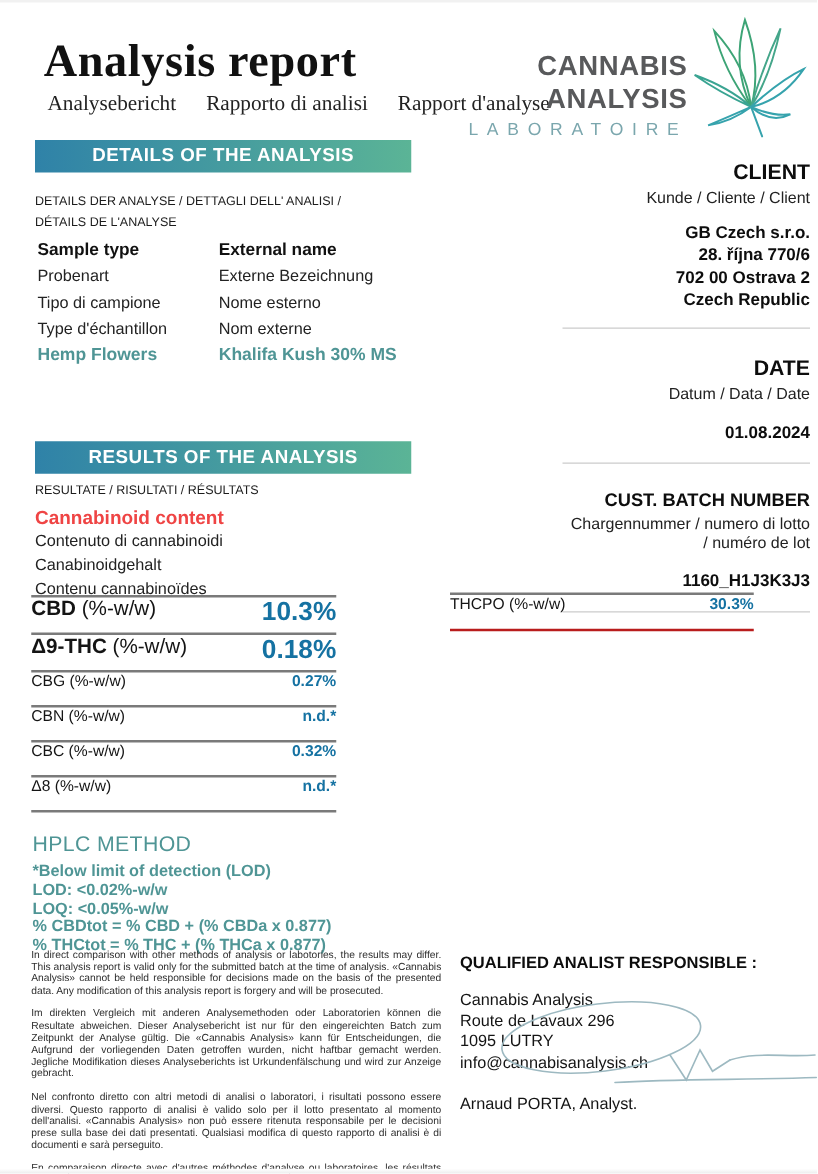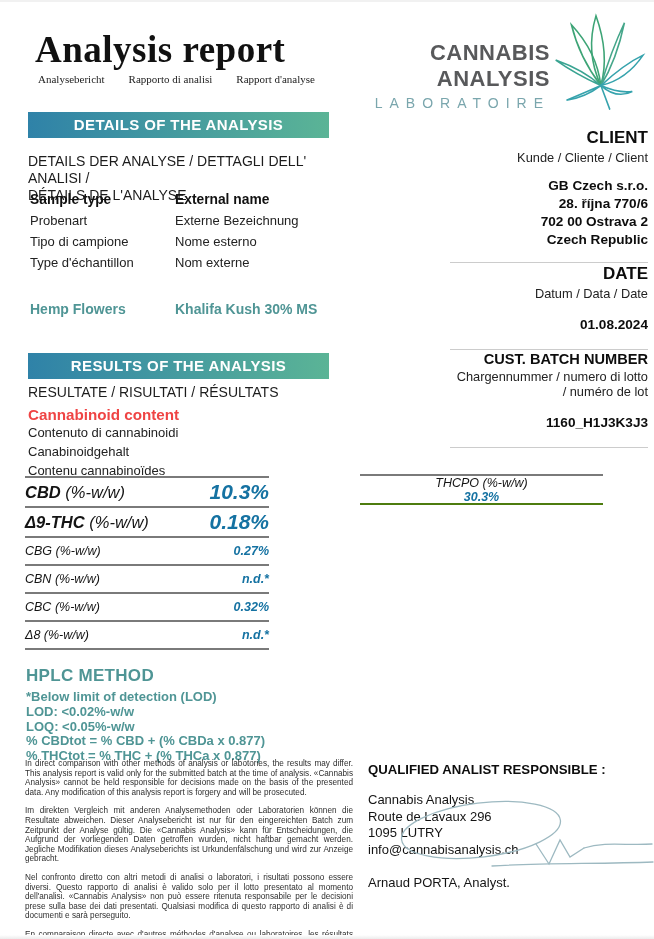--- a/index.html
+++ b/index.html
@@ -14,7 +14,7 @@
   .title-block{position:absolute;left:35px;top:28px;}
   .report-title{font-family:"Liberation Serif", serif;font-weight:bold;font-size:37px;letter-spacing:.5px;color:#111;}
   .report-subtitles{display:flex;gap:24px;margin-top:2px;margin-left:3px;
-    font-family:"Liberation Serif", serif;font-size:11px;color:#222;}
+    font-family:"Liberation Serif", serif;font-size:17px;color:#222;}
   .logo{position:absolute;left:330px;top:40px;width:220px;text-align:right;}
   .logo-line1{font-size:22px;font-weight:bold;color:var(--logo-gray);letter-spacing:.5px;}
   .logo-line2{font-size:14px;color:var(--logo-teal);letter-spacing:7px;margin-top:3px;}

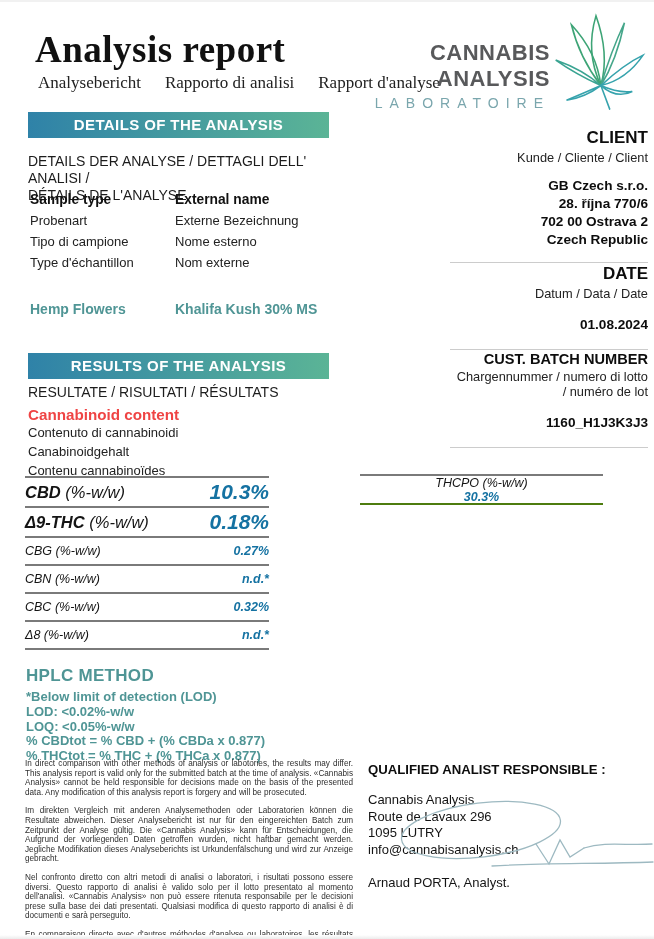--- a/index.html
+++ b/index.html
@@ -41,7 +41,7 @@
 
   
   .right-panel{position:absolute;left:450px;top:128px;width:198px;text-align:right;}
-  .rp-block{padding-bottom:13px;margin-bottom:1px;border-bottom:1px solid #ccc;}
+  .rp-block{padding-bottom:13px;margin-bottom:22px;border-bottom:1px solid #ccc;}
   .rp-heading{font-weight:bold;font-size:17px;color:#0d0d0d;}
   .rp-heading.small{font-size:14.6px;}
   .rp-trans{font-size:12.8px;color:#222;margin-top:2px;line-height:15px;}

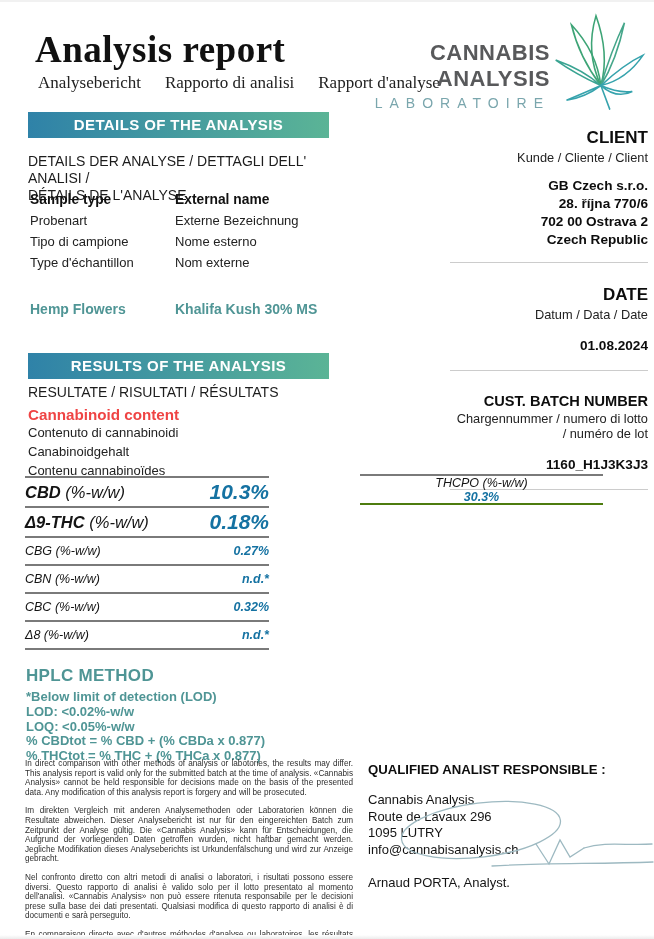--- a/index.html
+++ b/index.html
@@ -27,7 +27,7 @@
   .banner-details{top:112px;}
   .banner-results{top:353px;}
 
-  .section-sub{position:absolute;left:28px;font-size:14px;line-height:17px;color:#1c1c1c;}
+  .section-sub{position:absolute;left:28px;font-size:10px;line-height:17px;color:#1c1c1c;}
   .details-sub{top:153px;width:330px;}
   .results-sub{top:384px;}
 

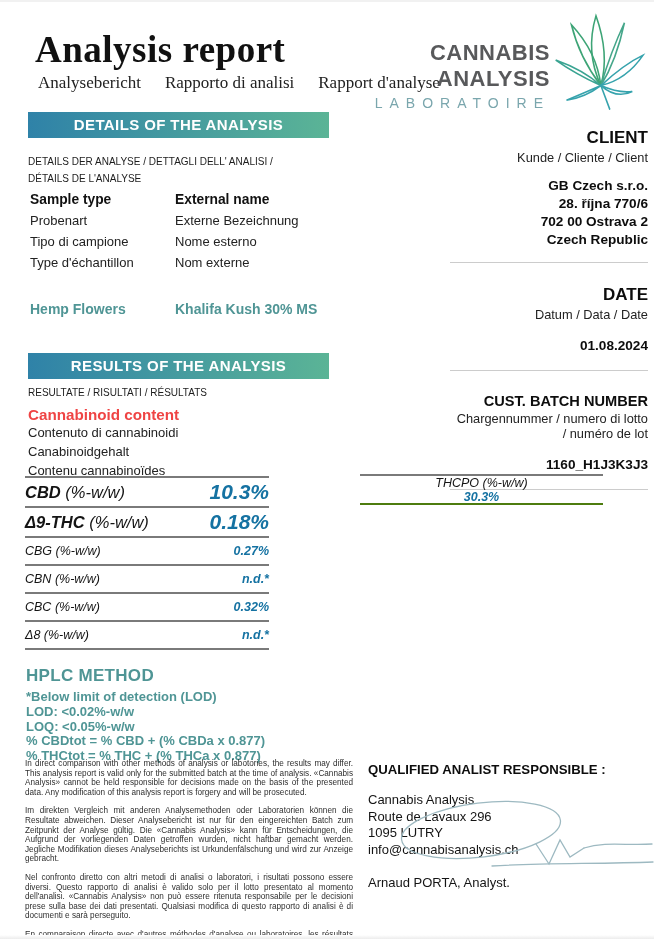--- a/index.html
+++ b/index.html
@@ -37,7 +37,7 @@
   .detail-col.c2{left:175px;width:180px;}
   .detail-label{font-weight:bold;font-size:13.8px;color:#111;}
   .detail-trans{font-size:13px;line-height:21px;color:#222;margin-top:3px;}
-  .detail-value{margin-top:28px;font-weight:bold;font-size:14px;color:var(--teal-text);}
+  .detail-value{margin-top:2px;font-weight:bold;font-size:14px;color:var(--teal-text);}
 
   
   .right-panel{position:absolute;left:450px;top:128px;width:198px;text-align:right;}

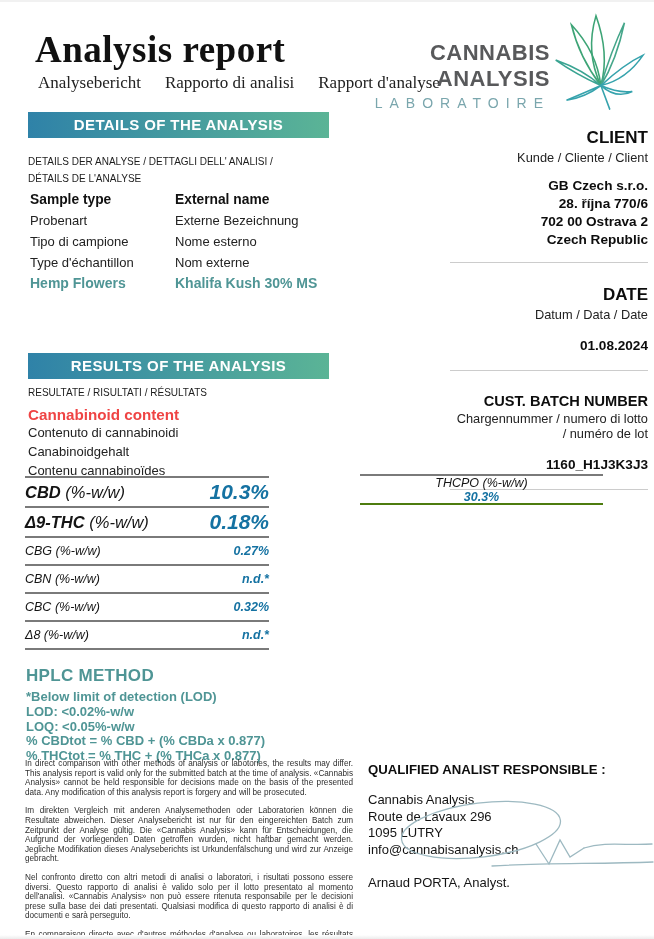--- a/index.html
+++ b/index.html
@@ -55,7 +55,7 @@
 
   
   .results-table{position:absolute;left:25px;top:476px;width:244px;border-top:2px solid #7a7a7a;}
-  .r-row{display:flex;justify-content:space-between;align-items:center;height:26px;border-bottom:2px solid #7a7a7a;font-style:italic;}
+  .r-row{display:flex;justify-content:space-between;height:26px;border-bottom:2px solid #7a7a7a;}
   .r-row.em{height:28px;}
   .r-label{font-size:12.5px;color:#141414;}
   .r-row.em .r-label{font-size:16.5px;}

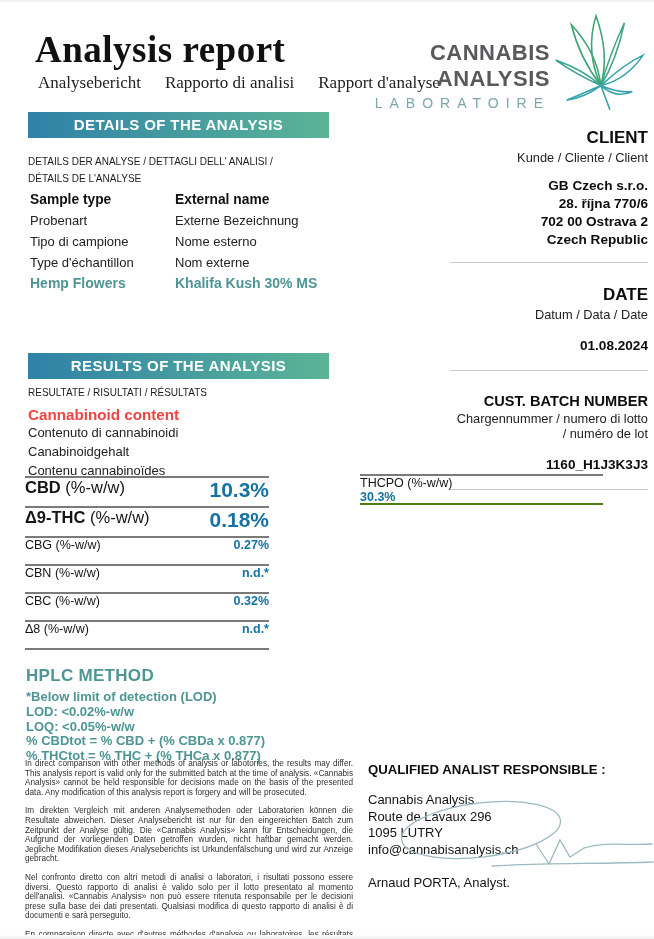--- a/index.html
+++ b/index.html
@@ -63,7 +63,7 @@
   .r-value{font-weight:bold;font-size:12.5px;color:var(--value-blue);}
   .r-row.em .r-value{font-size:21px;}
   .side-table{position:absolute;left:360px;top:474px;width:243px;border-top:2px solid #7a7a7a;}
-  .side-table .r-row{height:27px;border-bottom:2px solid #4d7c0f;flex-direction:column;}
+  .side-table .r-row{height:27px;border-bottom:2px solid #b91c1c;}
 
   
   .method{position:absolute;left:26px;top:666px;color:var(--teal-text);}

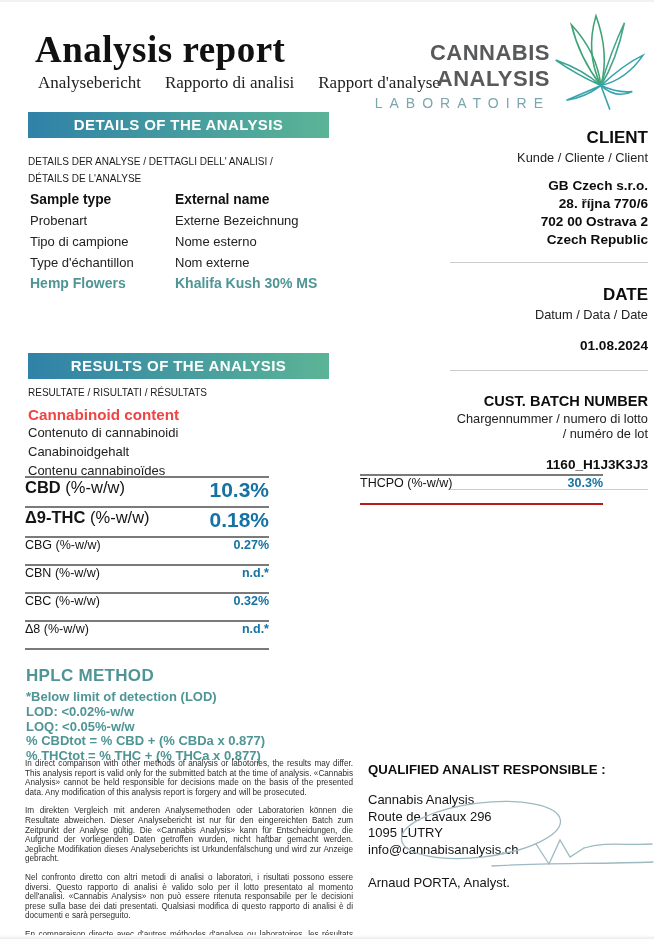--- a/index.html
+++ b/index.html
@@ -67,7 +67,7 @@
 
   
   .method{position:absolute;left:26px;top:666px;color:var(--teal-text);}
-  .method-heading{font-weight:bold;font-size:17px;letter-spacing:.3px;}
+  .method-heading{font-weight:normal;font-size:17px;letter-spacing:.3px;}
   .method-line{font-weight:bold;font-size:13px;line-height:14.8px;}
   .method-line.first{margin-top:4px;}
 

